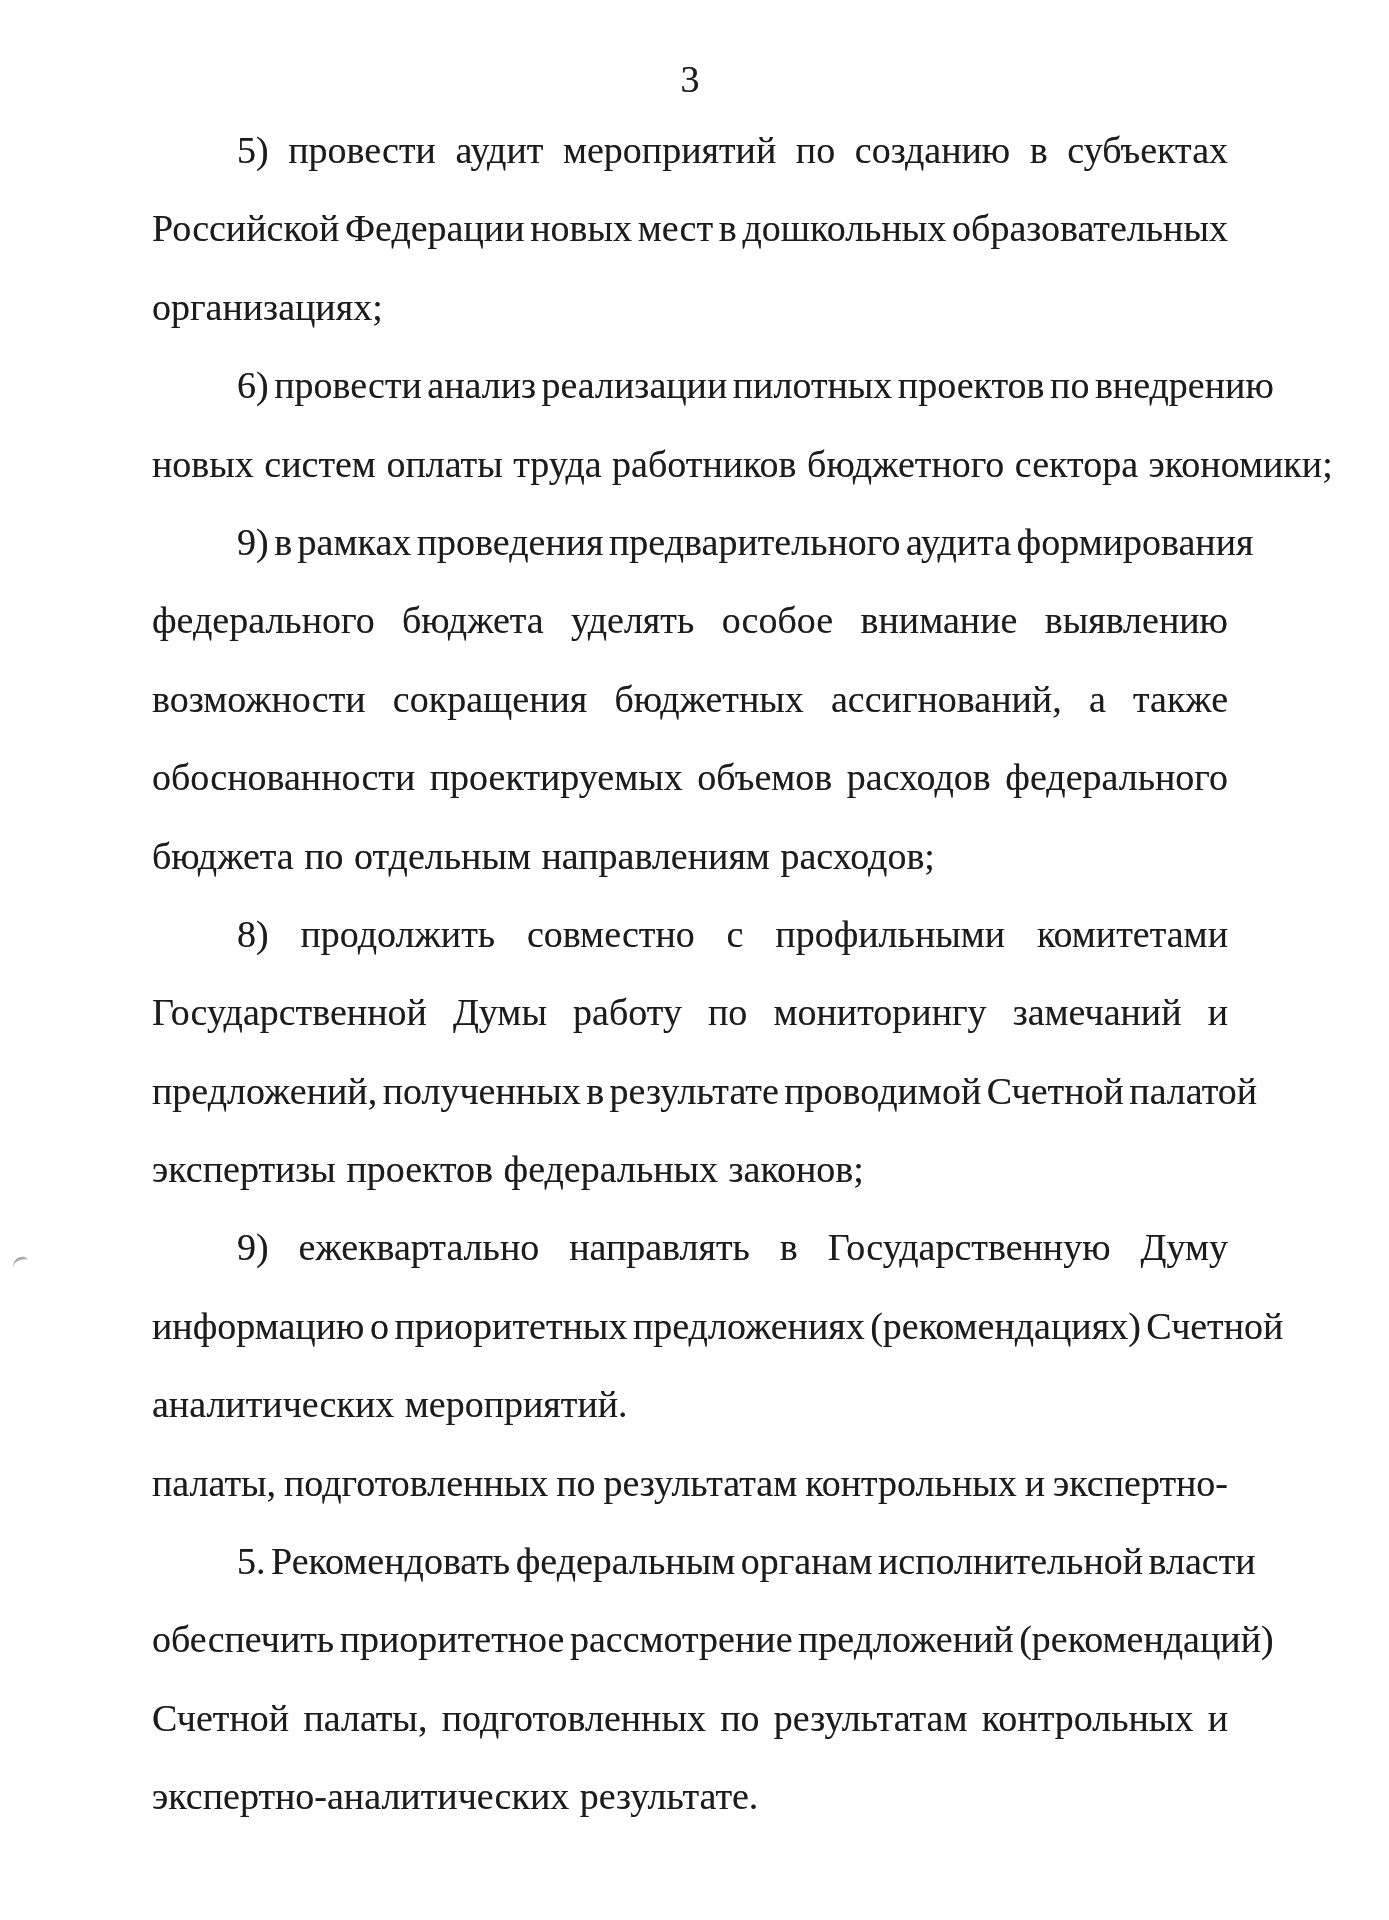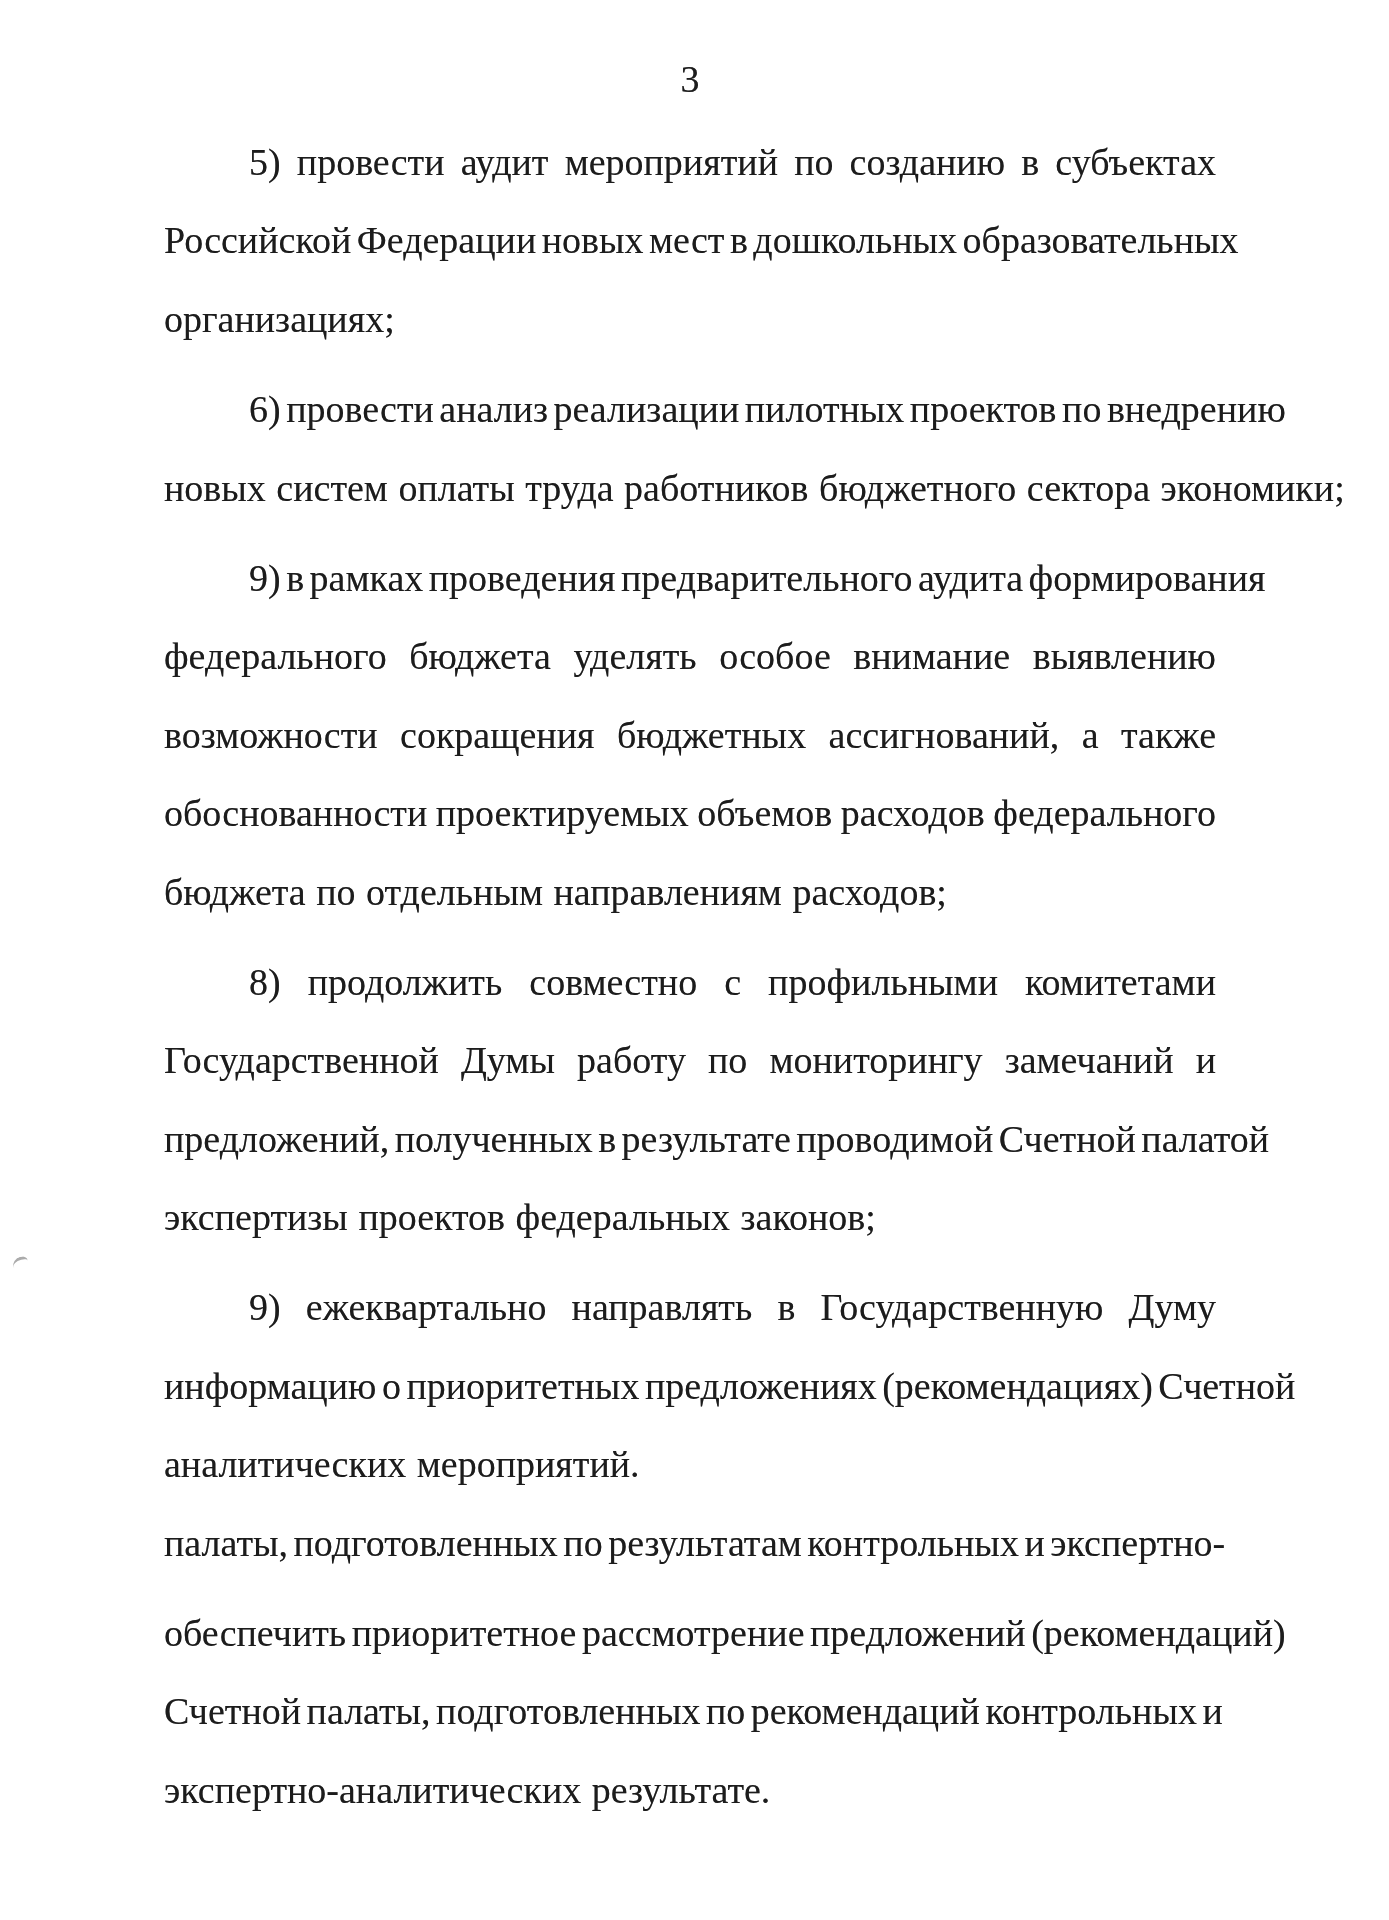--- a/index.html
+++ b/index.html
@@ -22,7 +22,7 @@
     font-size: 38px;
     text-shadow: 0 0 0.6px rgba(0,0,0,0.45);
   }
-  .paragraph { margin: 12px; }
+  .paragraph { margin: 0; }
   .line {
     display: block;
     height: 78.4px; line-height: 78.4px;

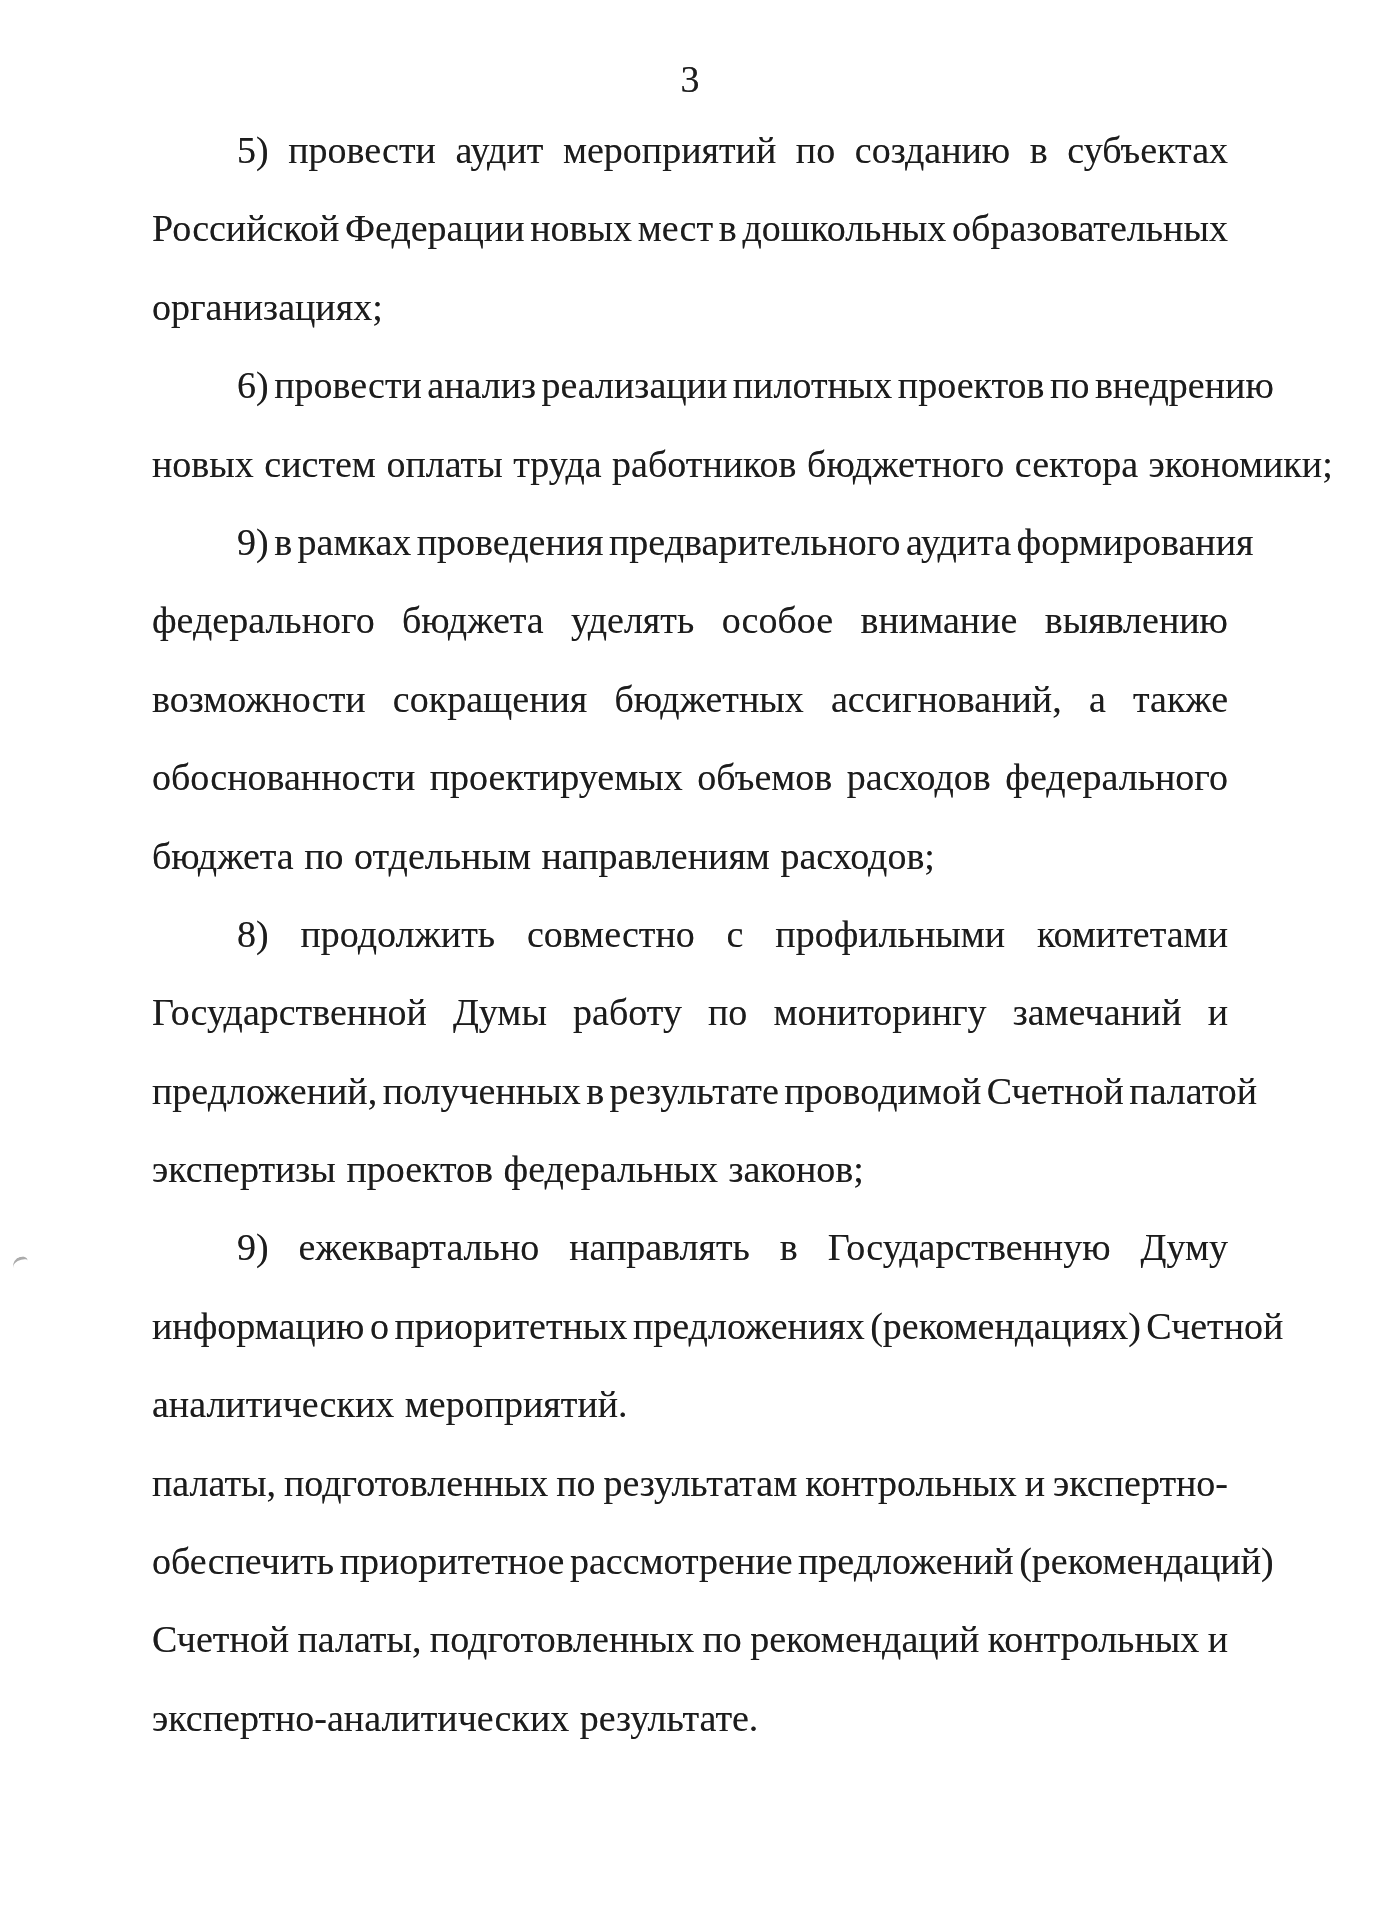--- a/index.html
+++ b/index.html
@@ -86,6 +86,7 @@
     </section>
 
     <section class="paragraph">
+      <div class="line first">5. Рекомендовать федеральным органам исполнительной власти</div>
       <div class="line">обеспечить приоритетное рассмотрение предложений (рекомендаций)</div>
       <div class="line">Счетной палаты, подготовленных по рекомендаций контрольных и</div>
       <div class="line last">экспертно-аналитических результате.</div>

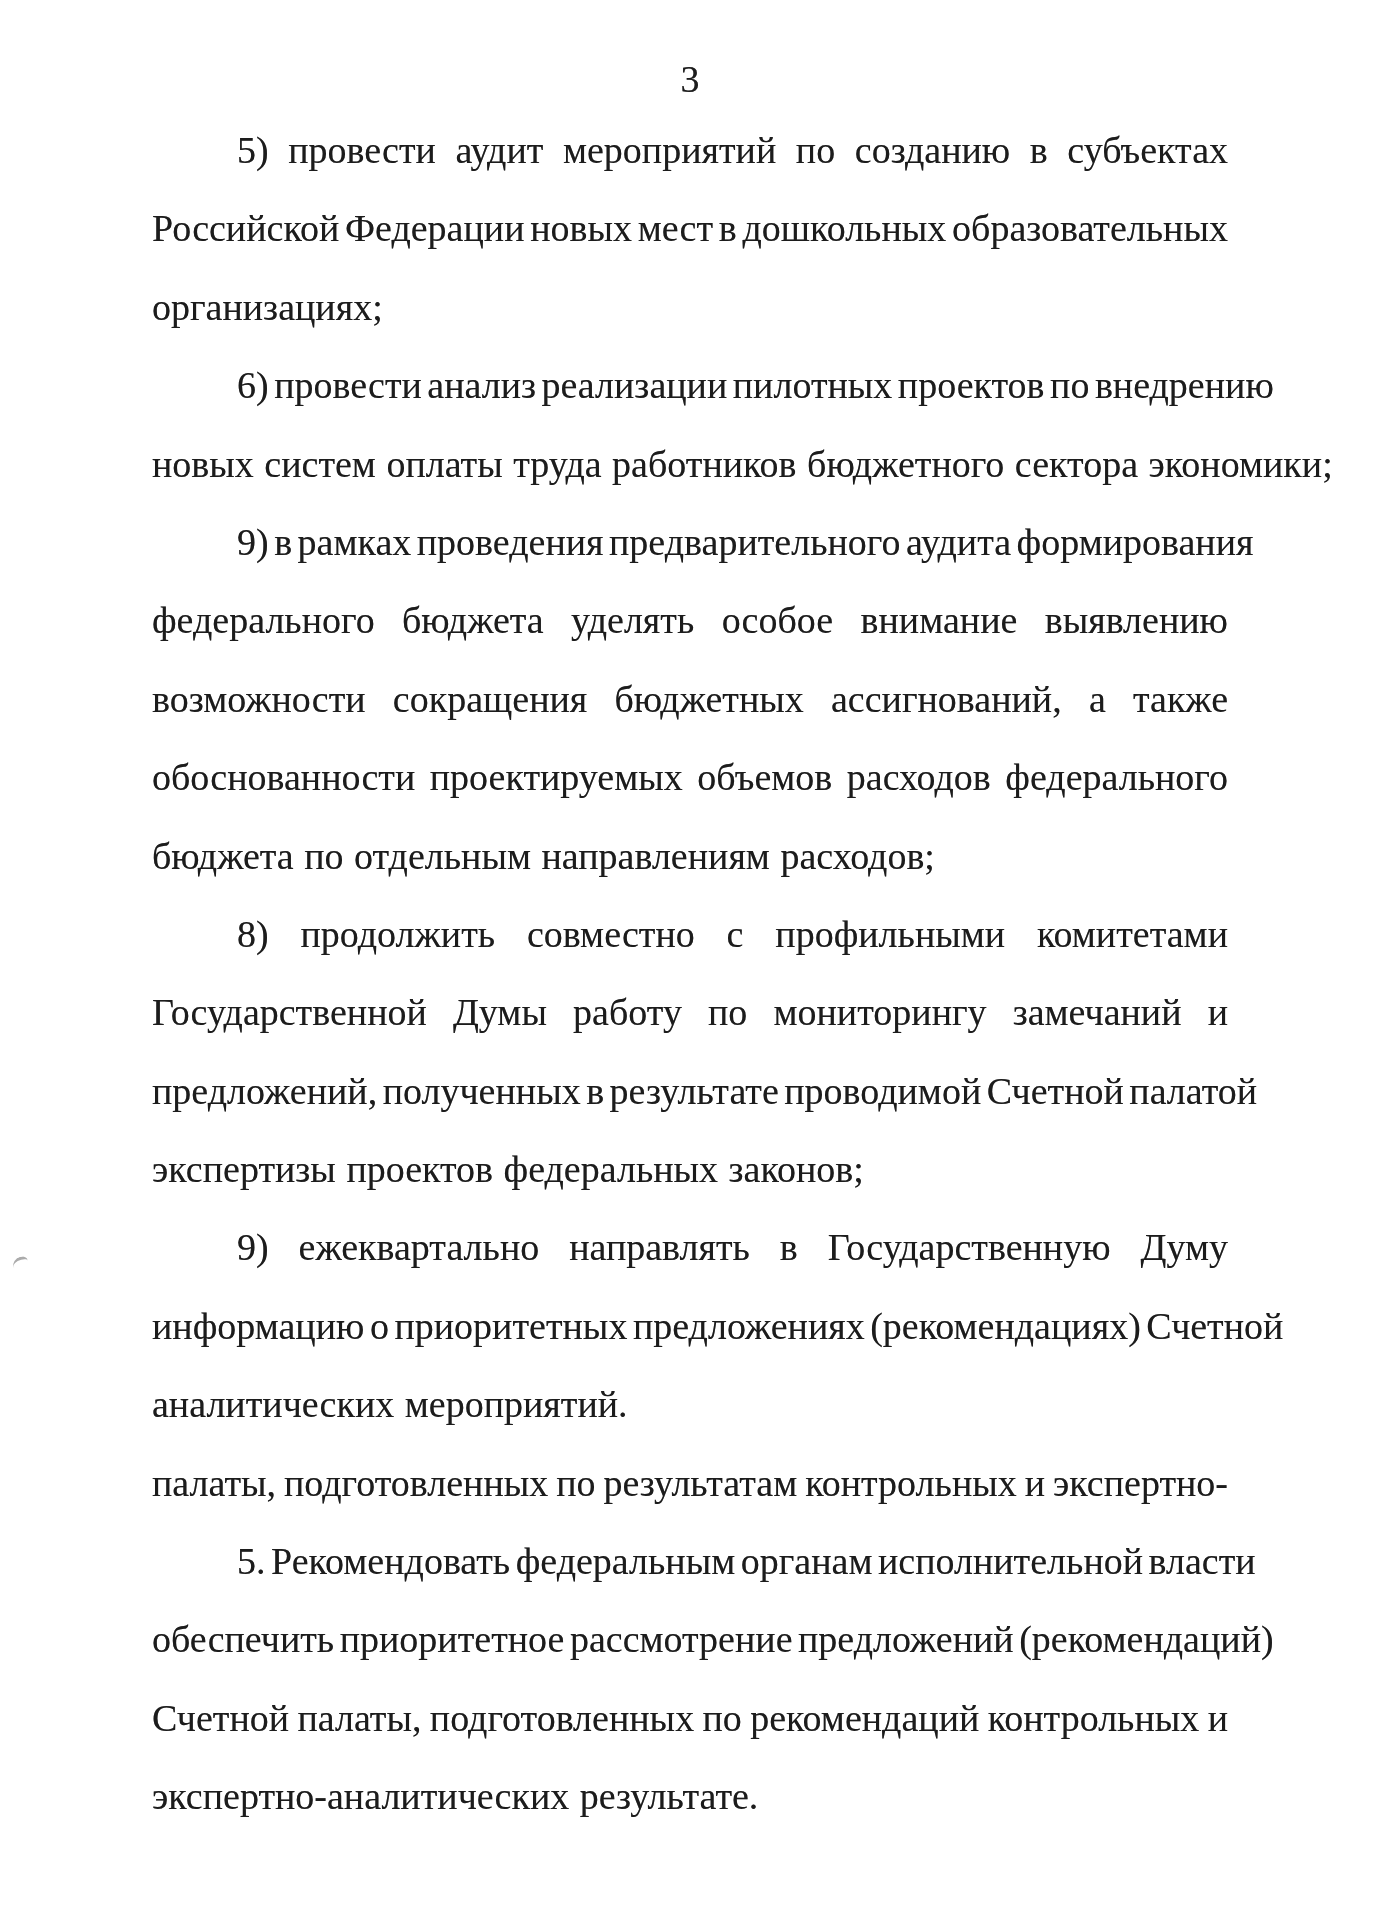--- a/index.html
+++ b/index.html
@@ -88,7 +88,7 @@
     <section class="paragraph">
       <div class="line first">5. Рекомендовать федеральным органам исполнительной власти</div>
       <div class="line">обеспечить приоритетное рассмотрение предложений (рекомендаций)</div>
-      <div class="line">Счетной палаты, подготовленных по рекомендаций контрольных и</div>
+      <div class="line">Счетной палаты, подготовленных по результатам контрольных и</div>
       <div class="line last">экспертно-аналитических результате.</div>
     </section>
 

